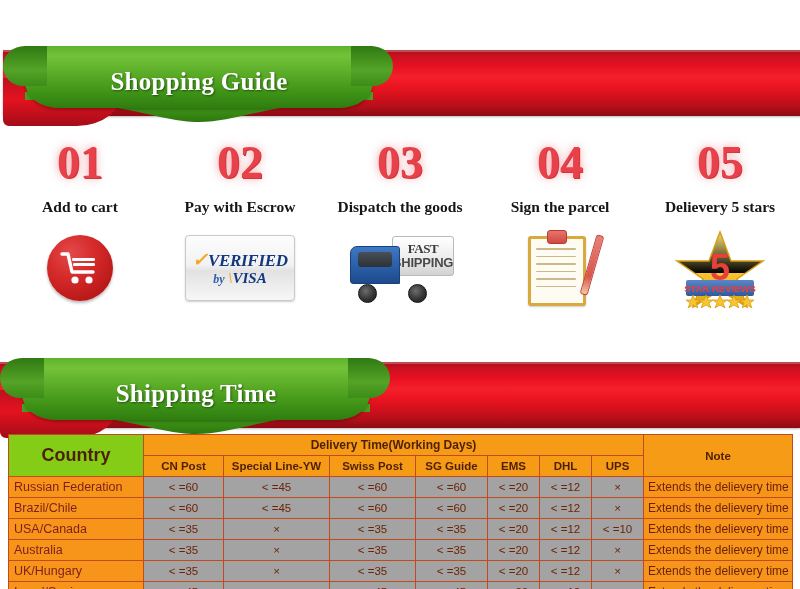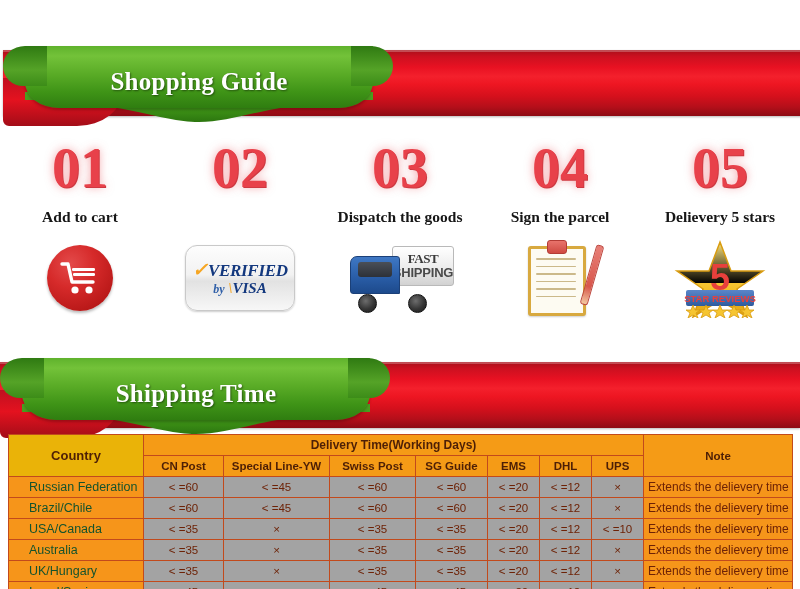--- a/index.html
+++ b/index.html
@@ -70,7 +70,7 @@
   .step { flex:1 1 0; text-align:center; }
   .step-num {
     font-family:"Liberation Serif", serif;
-    font-size: 56px; font-weight: bold; line-height: 1;
+    font-size: 46px; font-weight: bold; line-height: 1;
     color:#e8414a;
     text-shadow: 0 0 10px rgba(232,80,88,0.55), 1px 1px 0 #c9353d;
   }

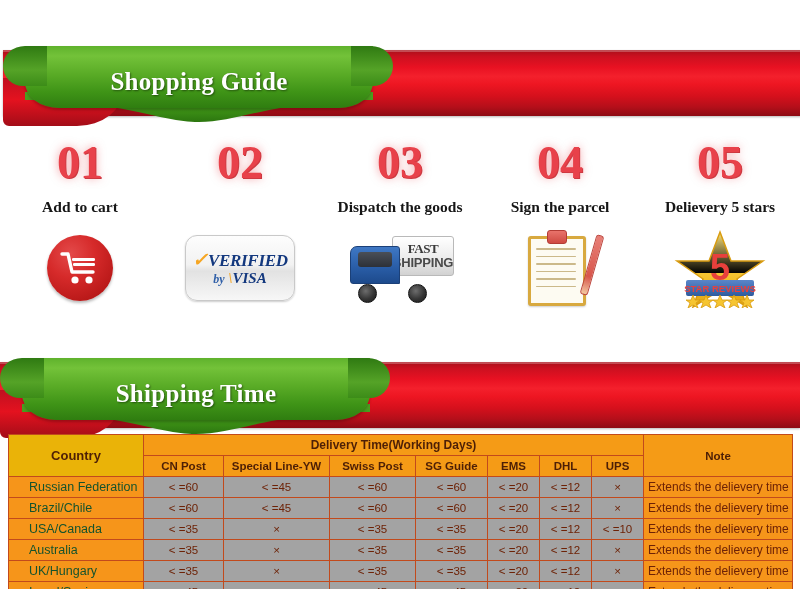--- a/index.html
+++ b/index.html
@@ -212,6 +212,7 @@
       </div>
       <div class="step">
         <div class="step-num">02</div>
+        <div class="step-label">Pay with Escrow</div>
       </div>
       <div class="step">
         <div class="step-num">03</div>

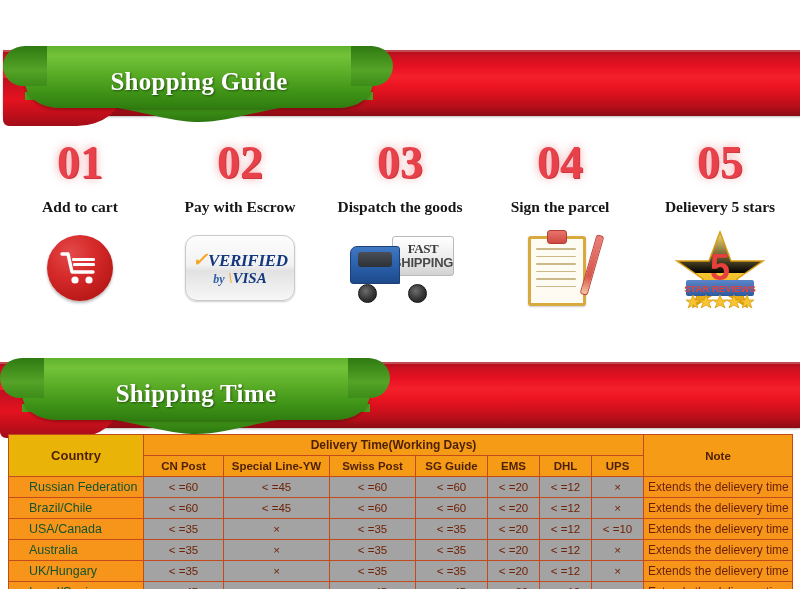--- a/index.html
+++ b/index.html
@@ -90,7 +90,7 @@
   }
   
   .visa{
-    width:110px;height:66px;border-radius:12px;
+    width:110px;height:66px;border-radius:4px;
     background: linear-gradient(to bottom,#fdfdfd 0%, #f2f2f2 45%, #e2e2e2 55%, #f7f7f7 100%);
     border:1px solid #c9c9c9;
     box-shadow: 0 1px 2px rgba(0,0,0,.2);

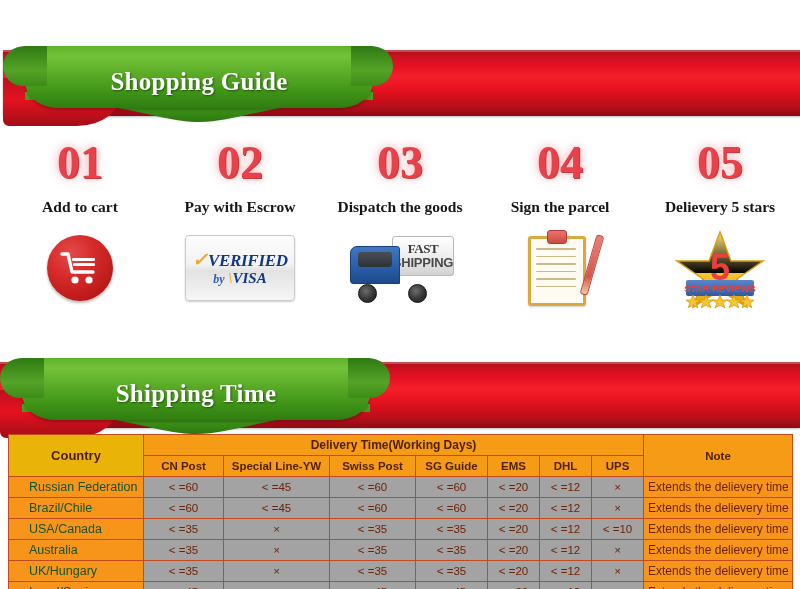--- a/index.html
+++ b/index.html
@@ -165,7 +165,7 @@
   table.ship th{
     background:#f59b16; font-size:11.5px; height:21px; color:#4d1f06;
   }
-  table.ship th.country-h{ background:#eab308; font-size:13px; }
+  table.ship th.country-h{ background:#84cc16; font-size:18px; }
   table.ship th.group-h{ background:#f59b16; font-size:12px; }
   table.ship td.country{
     background:#f6951a; text-align:left; padding-left:20px;

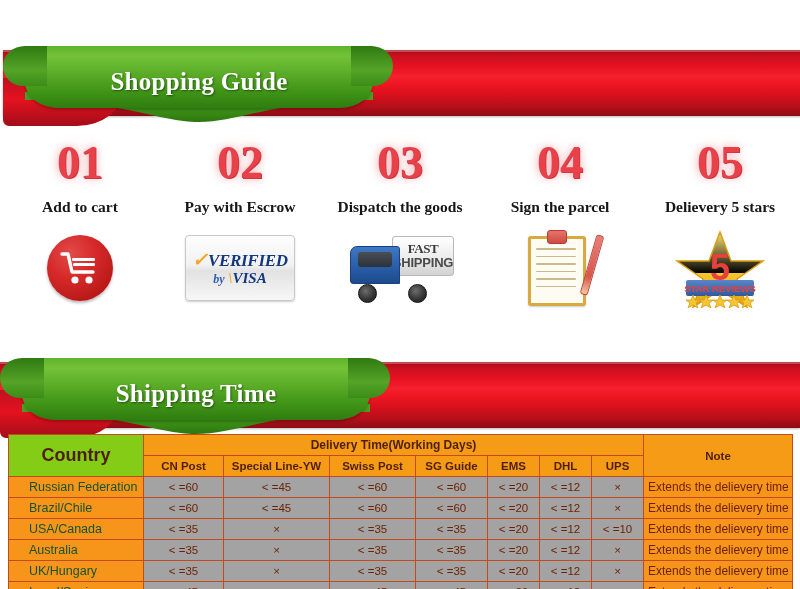--- a/index.html
+++ b/index.html
@@ -168,8 +168,8 @@
   table.ship th.country-h{ background:#84cc16; font-size:18px; }
   table.ship th.group-h{ background:#f59b16; font-size:12px; }
   table.ship td.country{
-    background:#f6951a; text-align:left; padding-left:20px;
-    font-size:12.5px; color:#14532d; font-weight:normal;
+    background:#f6951a; text-align:left; padding-left:5px;
+    font-size:12.5px; color:#7f1d1d; font-weight:normal;
   }
   table.ship td.val{
     background:#a3a3a3; font-size:11.5px; color:#6d2206; font-weight:normal;

